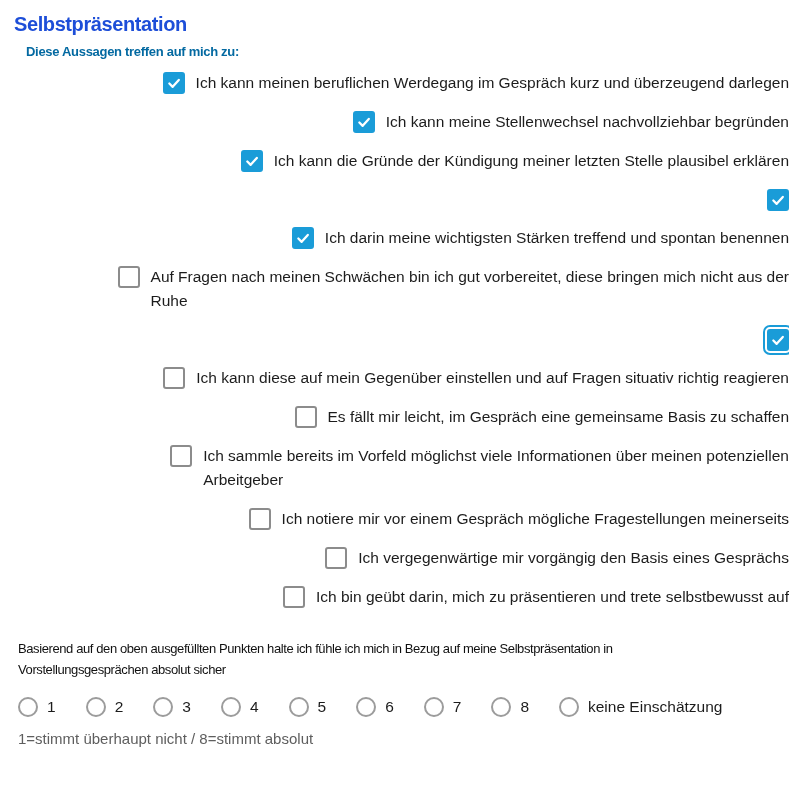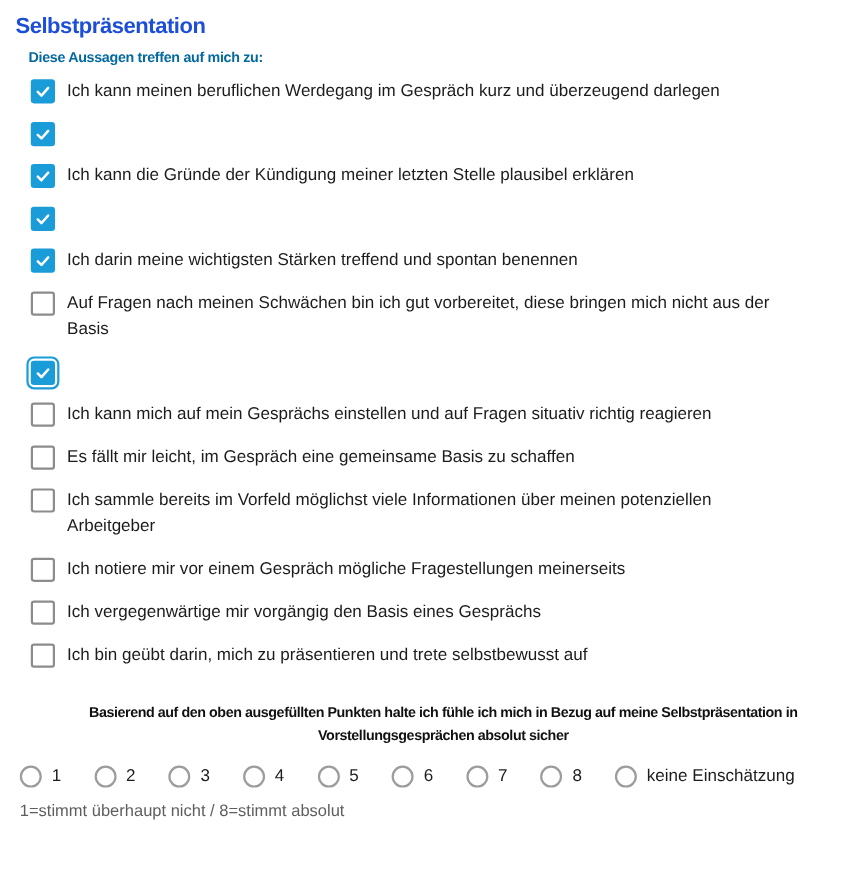--- a/index.html
+++ b/index.html
@@ -31,6 +31,7 @@
   .row{
     display:flex;align-items:flex-start;gap:11px;
     margin-bottom:16px;
+    justify-content:flex-end;
   }
   .cb{
     flex:0 0 auto;width:22px;height:22px;border-radius:3px;

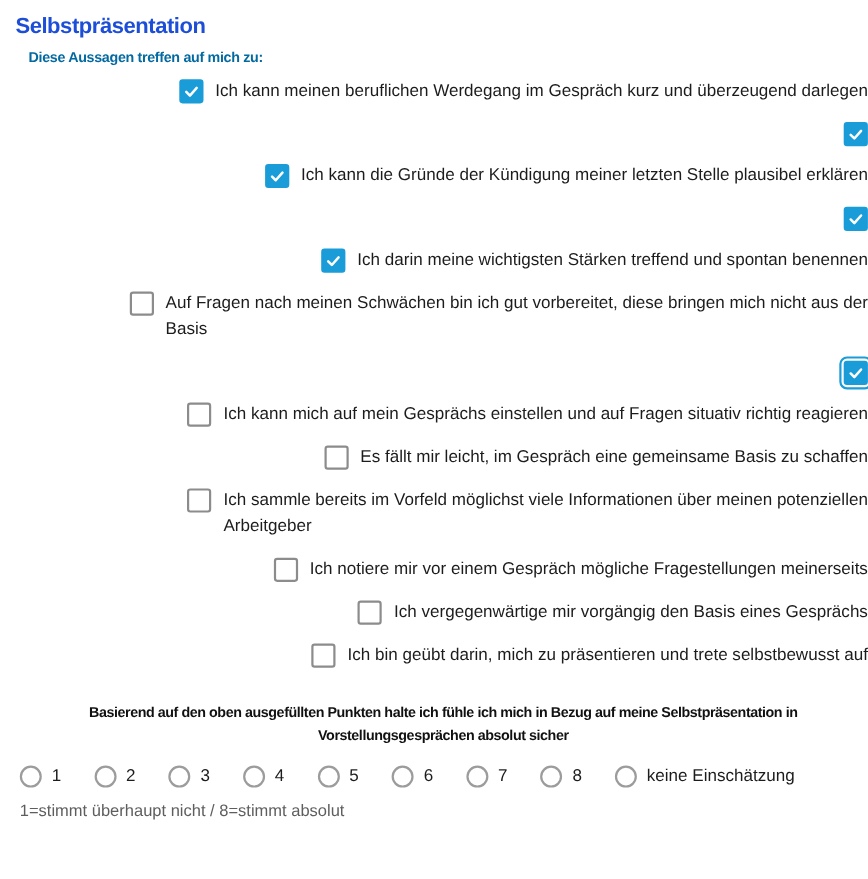--- a/index.html
+++ b/index.html
@@ -95,6 +95,7 @@
         <path d="M5 12.8l5 5 9.2-10.4" fill="none" stroke="#ffffff" stroke-width="3.4" stroke-linecap="round" stroke-linejoin="round"></path>
       </svg>
     </span>
+    <span class="lbl">Ich kann meine Stellenwechsel nachvollziehbar begründen</span>
   </div>
 
   <div class="row checked">

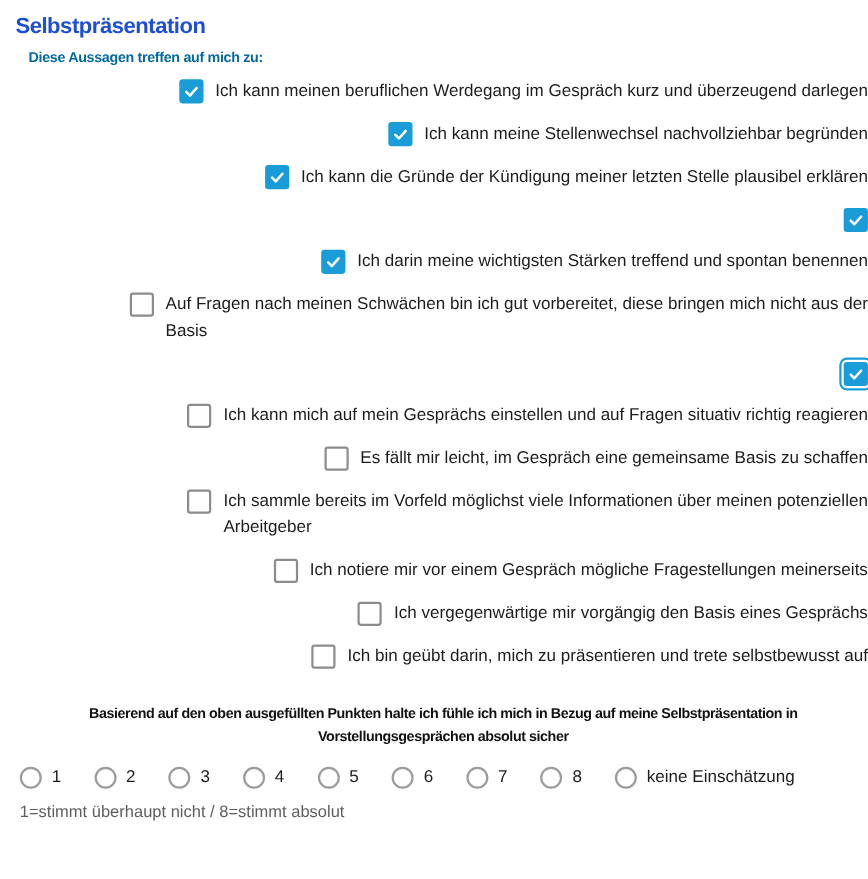--- a/index.html
+++ b/index.html
@@ -129,7 +129,7 @@
       
     </span>
     <span class="lbl">Auf Fragen nach meinen Schwächen bin ich gut vorbereitet, diese bringen mich nicht aus der
-Basis</span>
+Ruhe</span>
   </div>
 
   <div class="row checked focused">

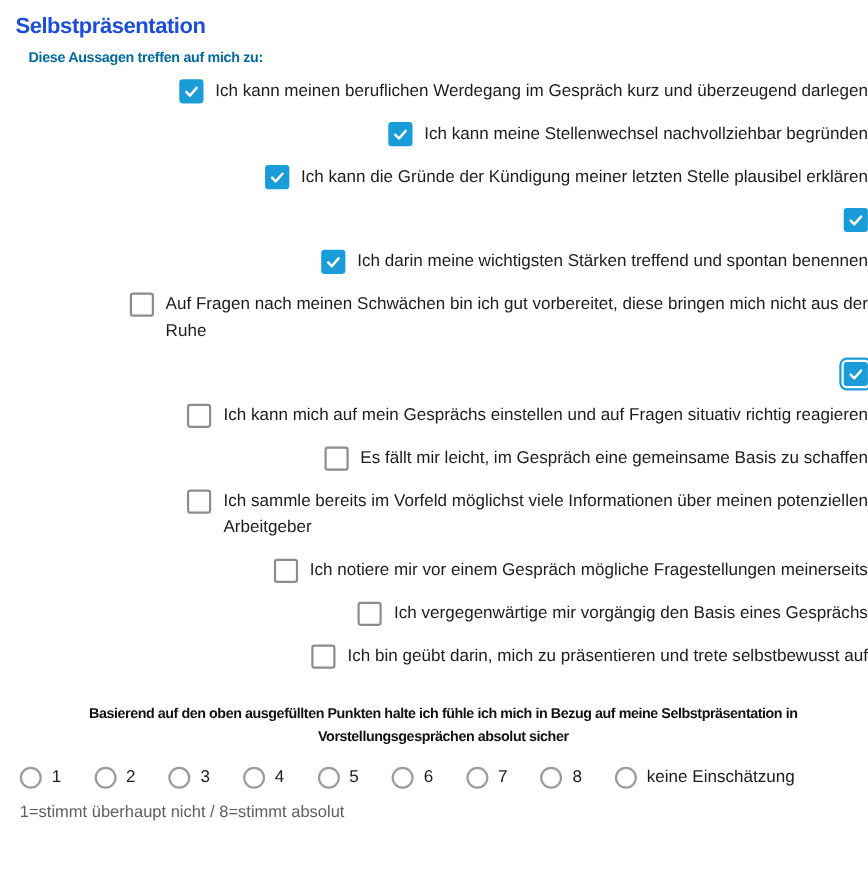--- a/index.html
+++ b/index.html
@@ -145,7 +145,7 @@
     <span class="cb">
       
     </span>
-    <span class="lbl">Ich kann mich auf mein Gesprächs einstellen und auf Fragen situativ richtig reagieren</span>
+    <span class="lbl">Ich kann diese auf mein Gegenüber einstellen und auf Fragen situativ richtig reagieren</span>
   </div>
 
   <div class="row">

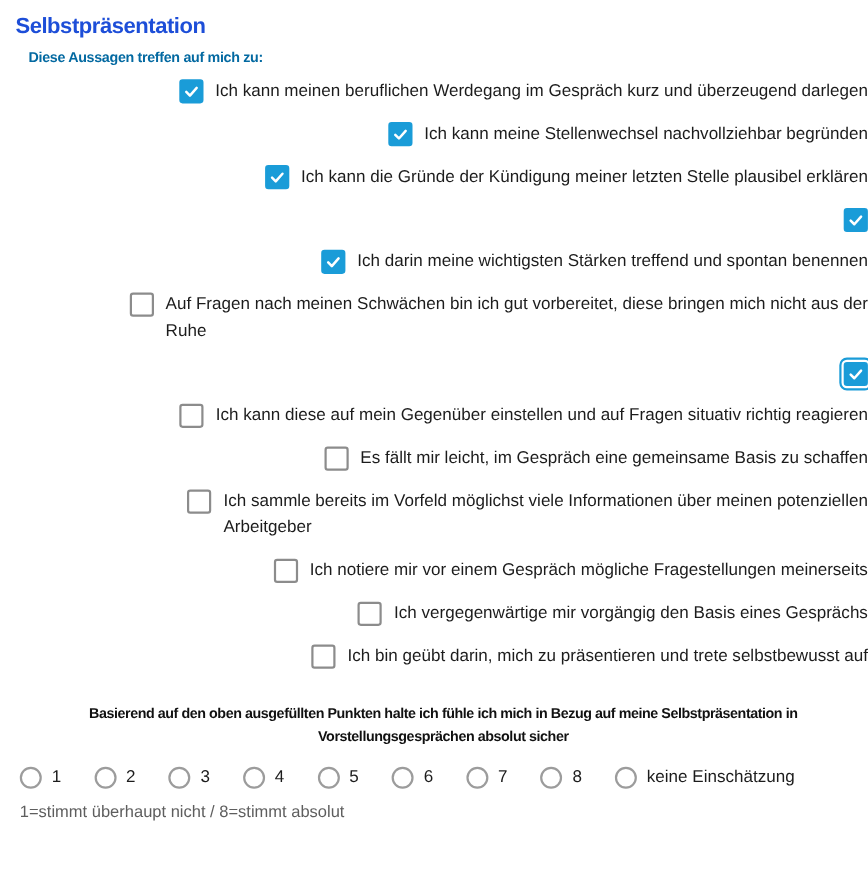--- a/index.html
+++ b/index.html
@@ -53,8 +53,8 @@
 
   .question{
     margin:30px 0 0 4px;
-    font-size:13px;font-weight:bold;letter-spacing:-0.4px;line-height:1.6;
-    color:#111;white-space:pre-line;max-width:770px;text-align:center;
+    font-size:13px;font-weight:normal;letter-spacing:-0.4px;line-height:1.6;
+    color:#111;white-space:pre-line;max-width:770px;
   }
   .radios{
     margin:16px 0 0 4px;

